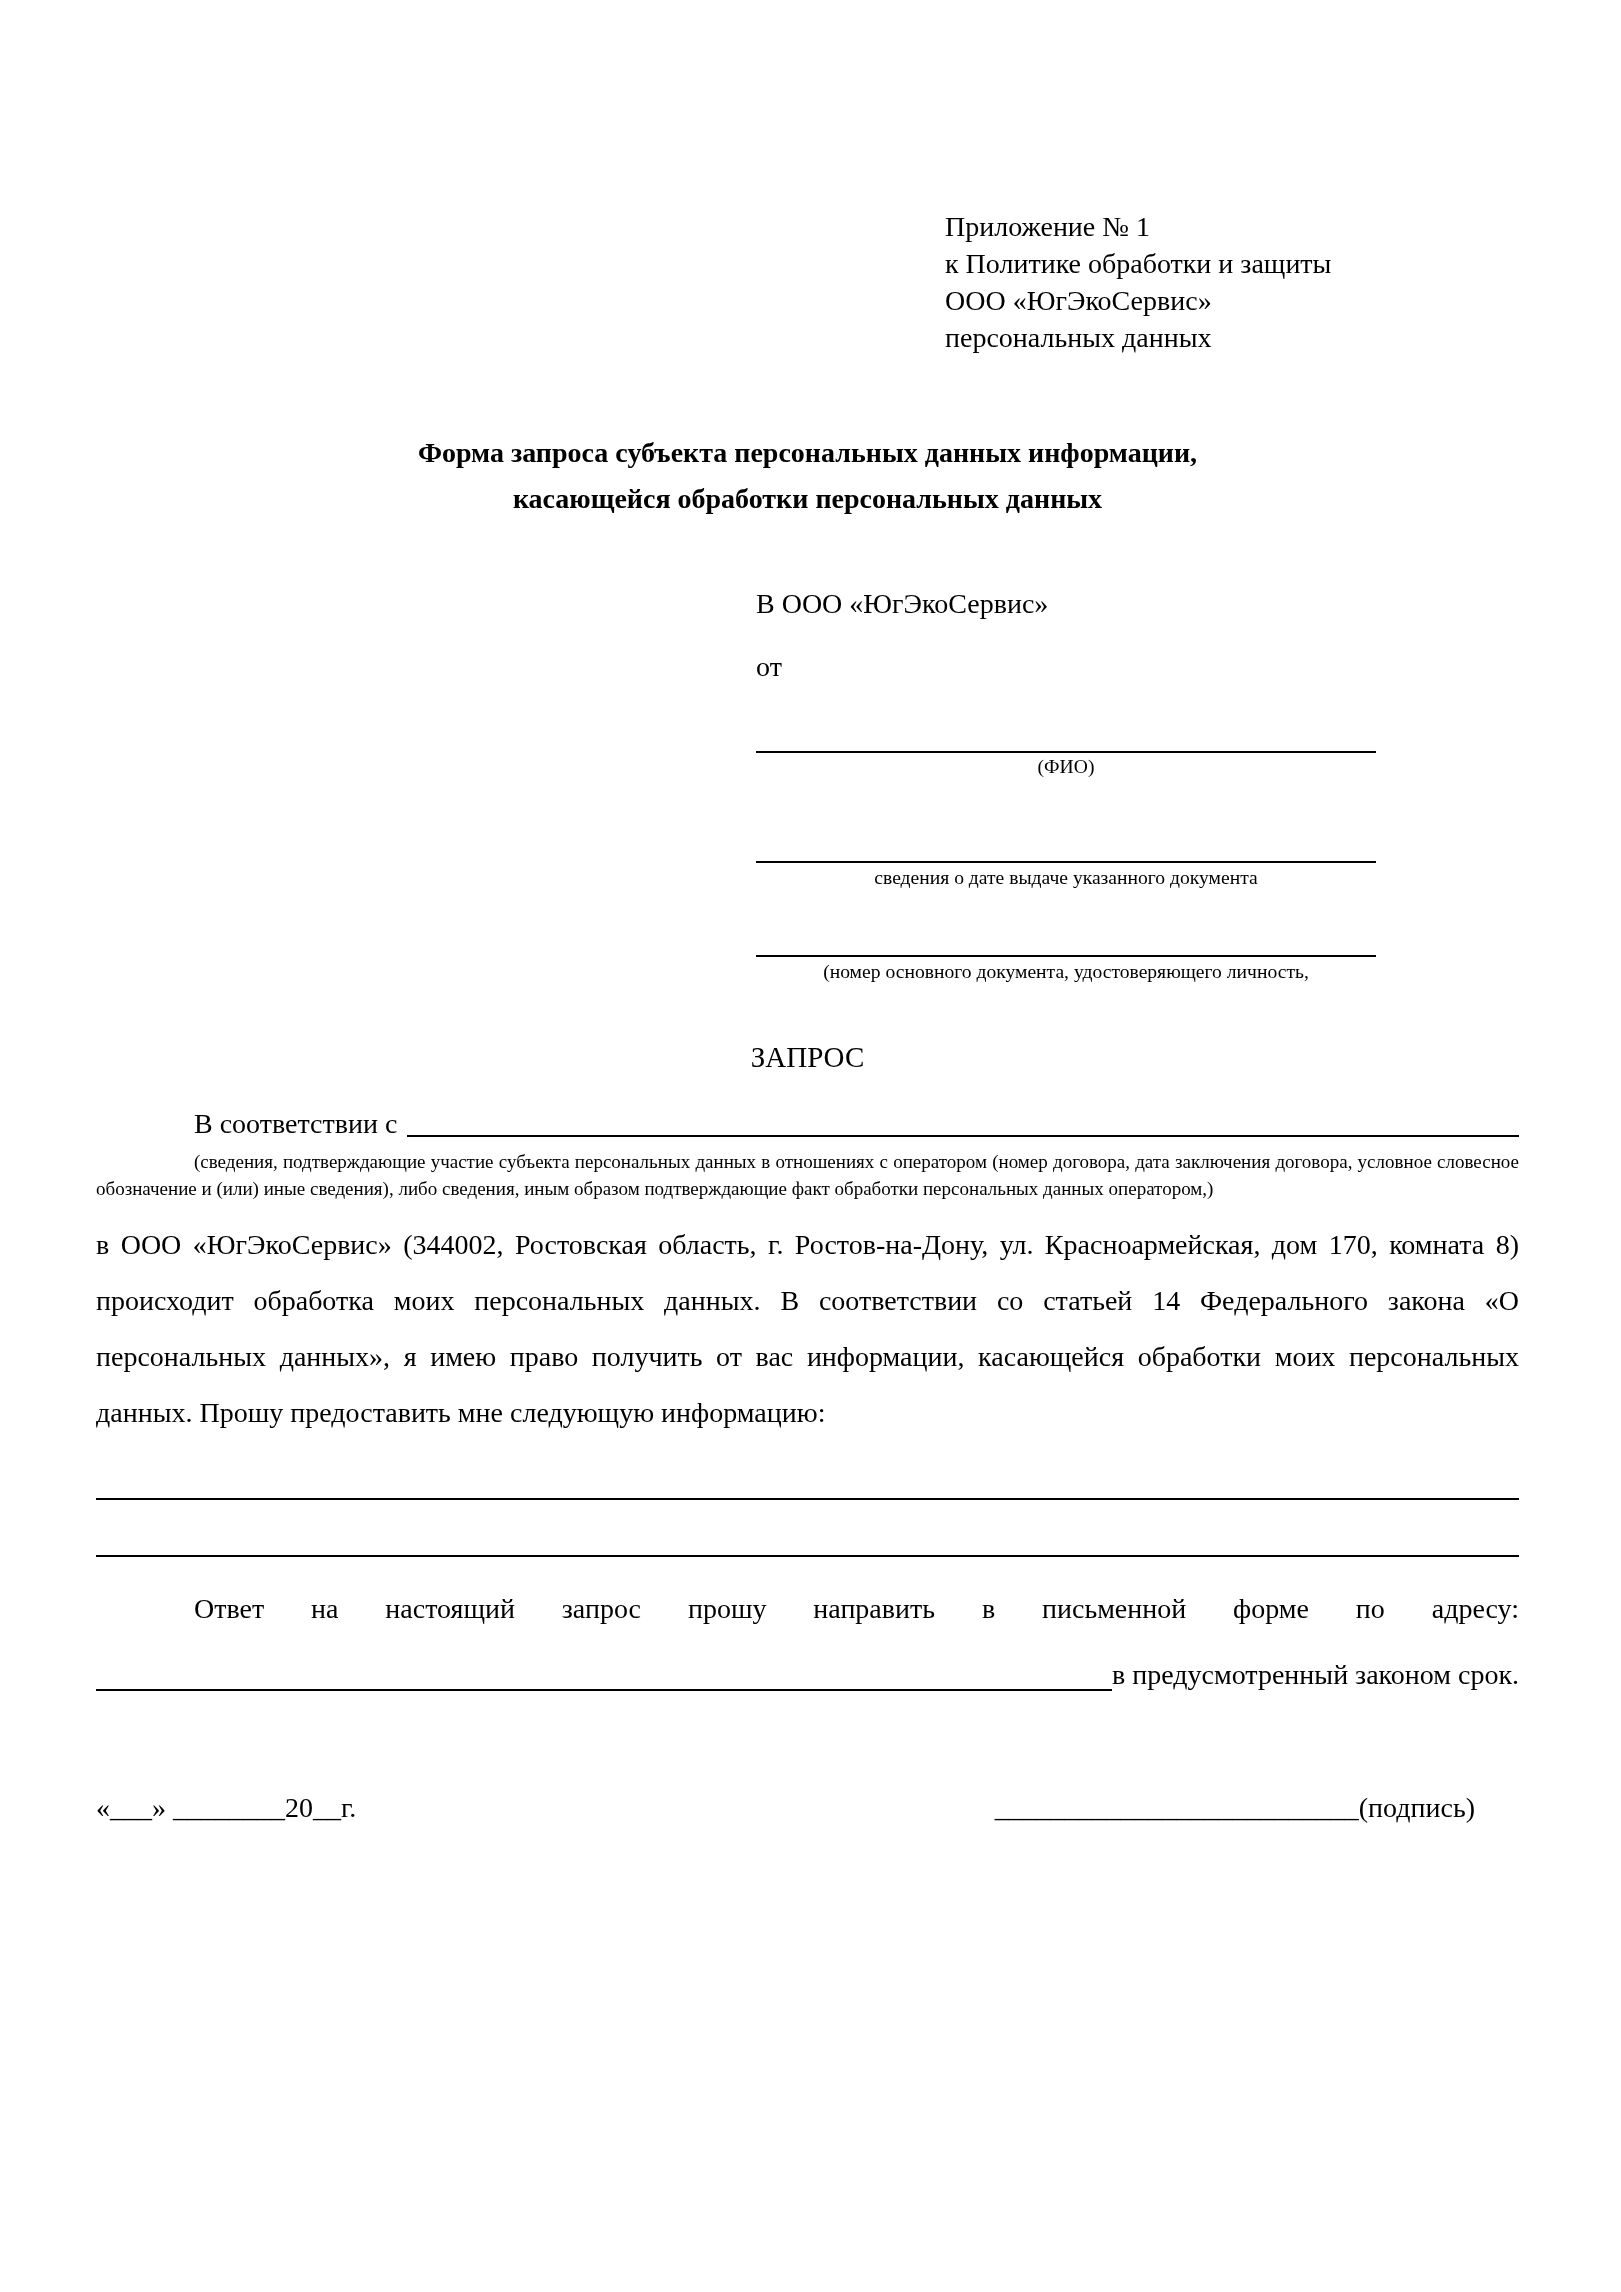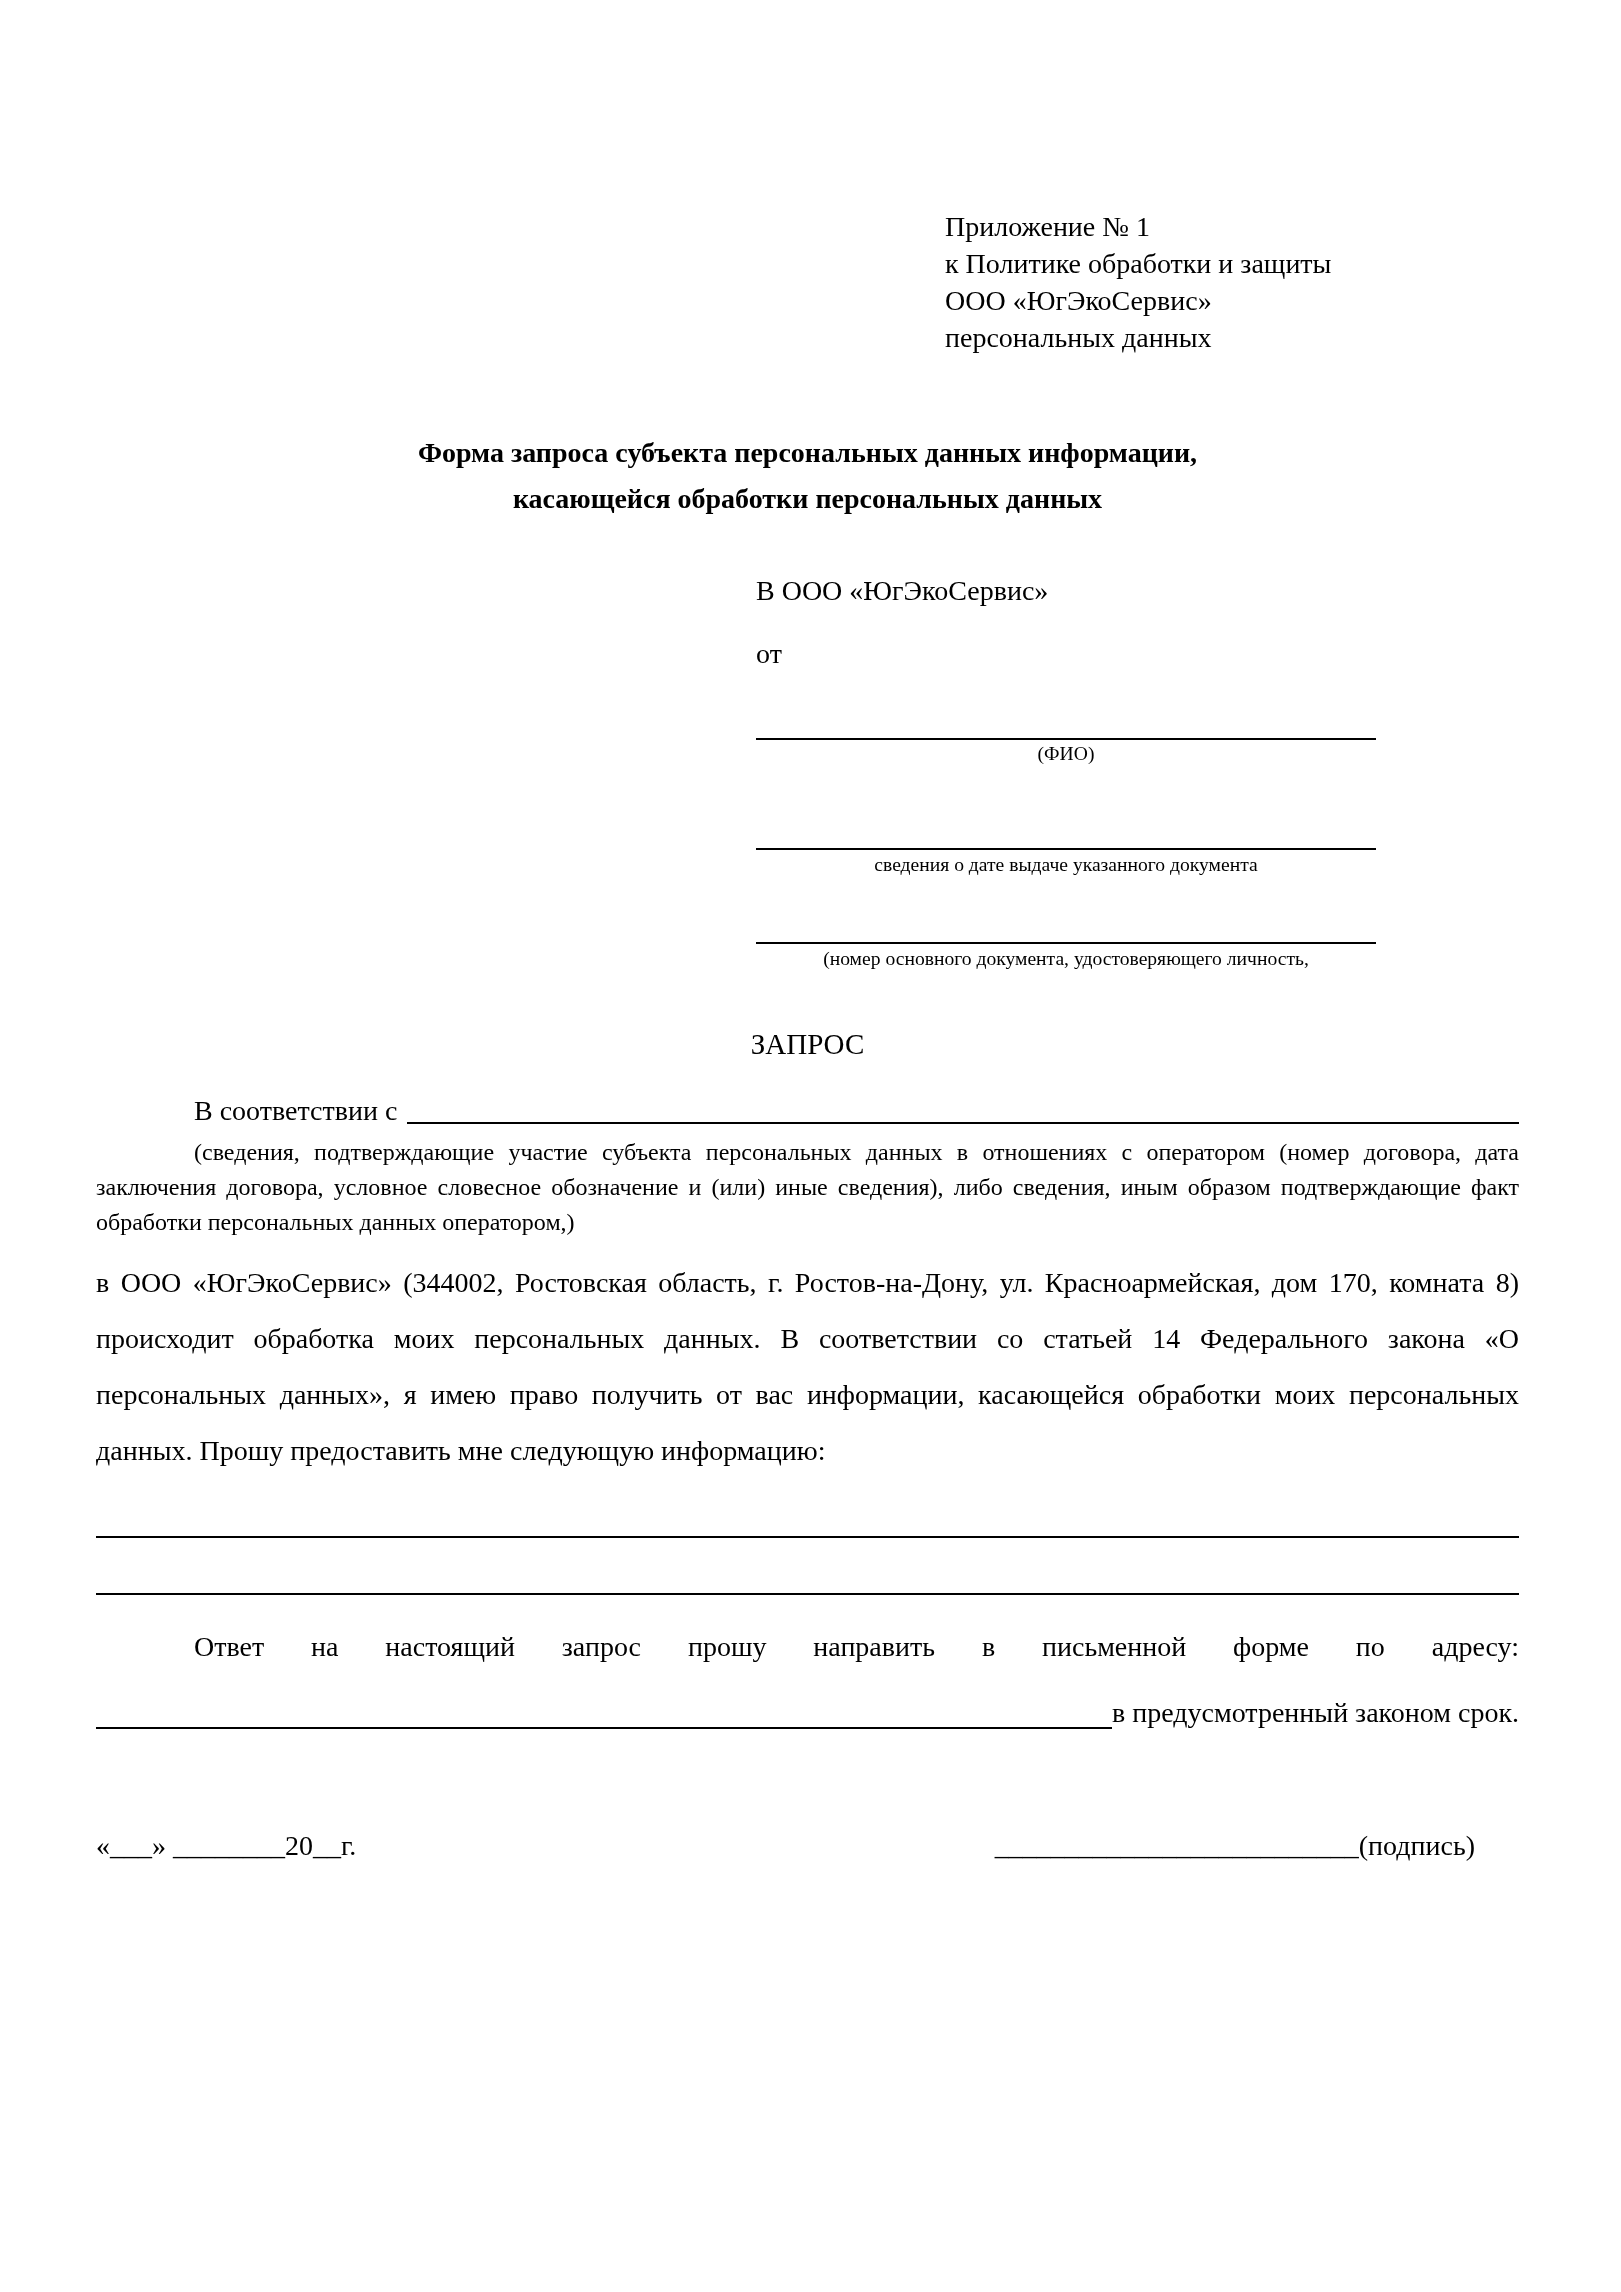--- a/index.html
+++ b/index.html
@@ -33,7 +33,7 @@
   .addressee {
     margin-left: 660px;
     width: 620px;
-    margin-top: 50px;
+    margin-top: 63px;
     font-size: 28px;
     line-height: 37px;
   }

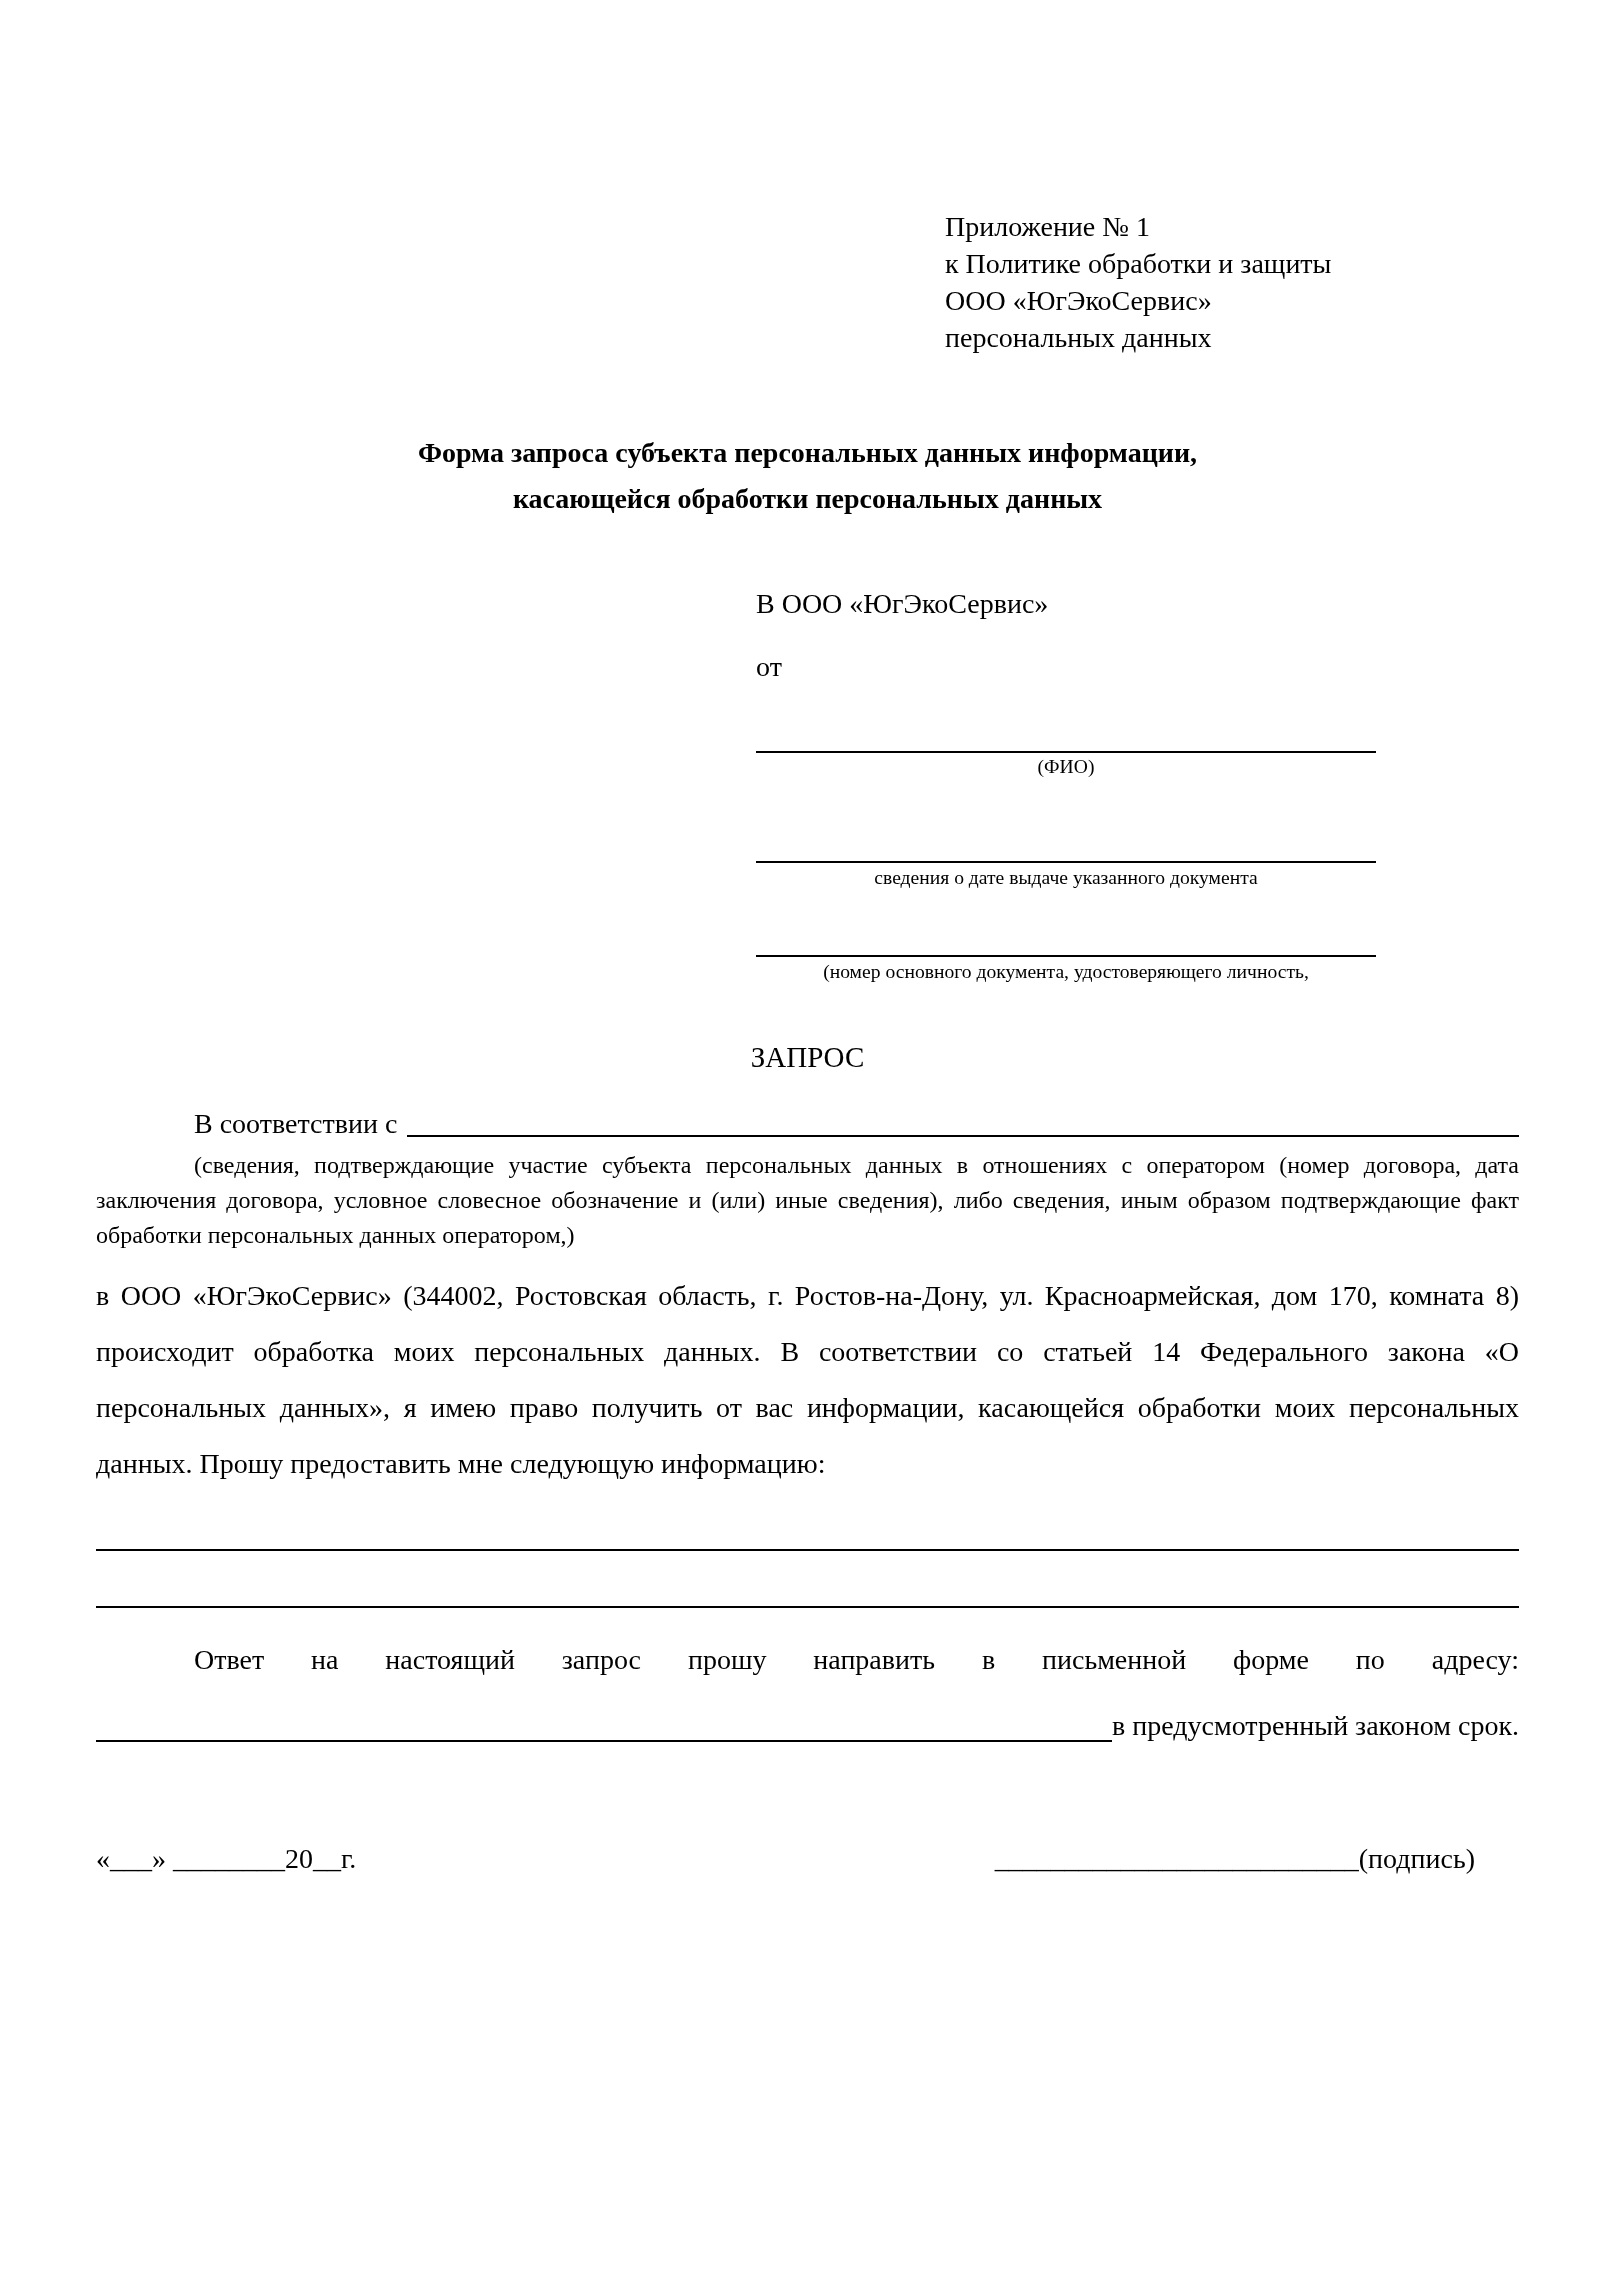--- a/index.html
+++ b/index.html
@@ -72,8 +72,8 @@
   }
   .small-print {
     margin: 5.9px 0 0 0;
-    font-size: 24px;
-    line-height: 35px;
+    font-size: 19px;
+    line-height: 27px;
     text-align: justify;
     text-indent: 98px;
   }

